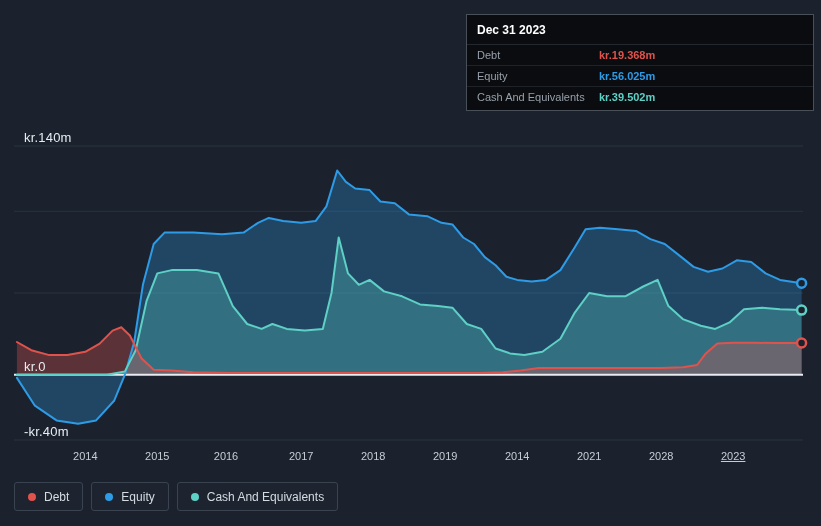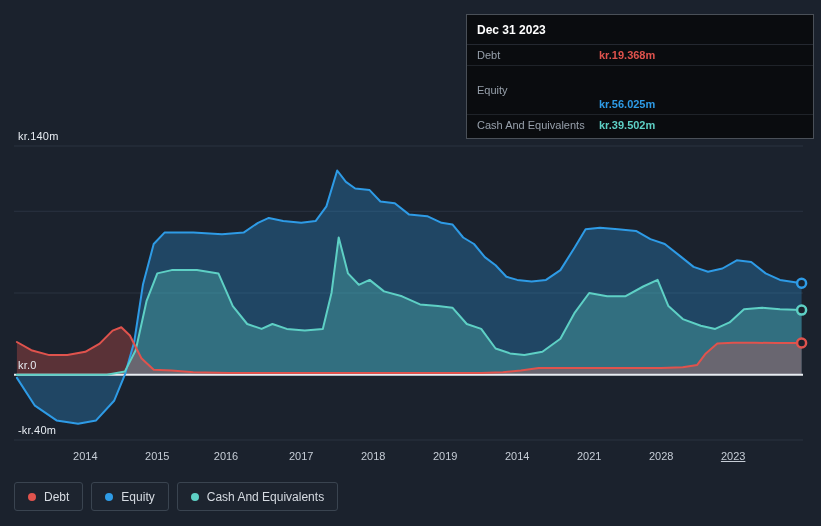--- a/index.html
+++ b/index.html
@@ -57,7 +57,7 @@
   </div>
   <div class="tt-row">
     <span class="tt-label">Equity</span>
-    <span class="tt-value" style="color: rgb(46, 155, 230); margin-top: 28px;">kr.56.025m</span>
+    <span class="tt-value" style="color: rgb(46, 155, 230);">kr.56.025m</span>
   </div>
   <div class="tt-row">
     <span class="tt-label">Cash And Equivalents</span>

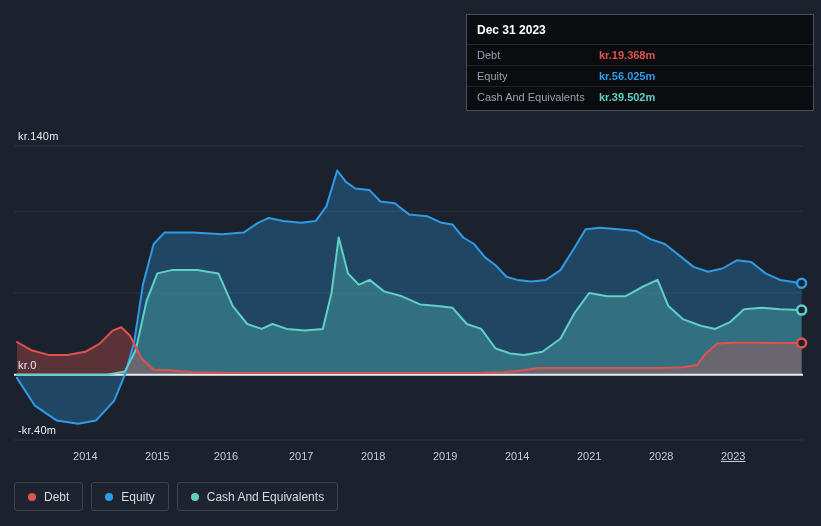--- a/index.html
+++ b/index.html
@@ -12,7 +12,7 @@
   
   #chart-svg{position:absolute;left:14px;top:146px;overflow:visible;display:block;}
   .y-label{
-    position:absolute;left:18px;font-size:11px;color:#e7ecf2;
+    position:absolute;left:24px;font-size:13px;color:#e7ecf2;
     white-space:nowrap;letter-spacing:.2px;text-align:right;
   }
   .x-label{

